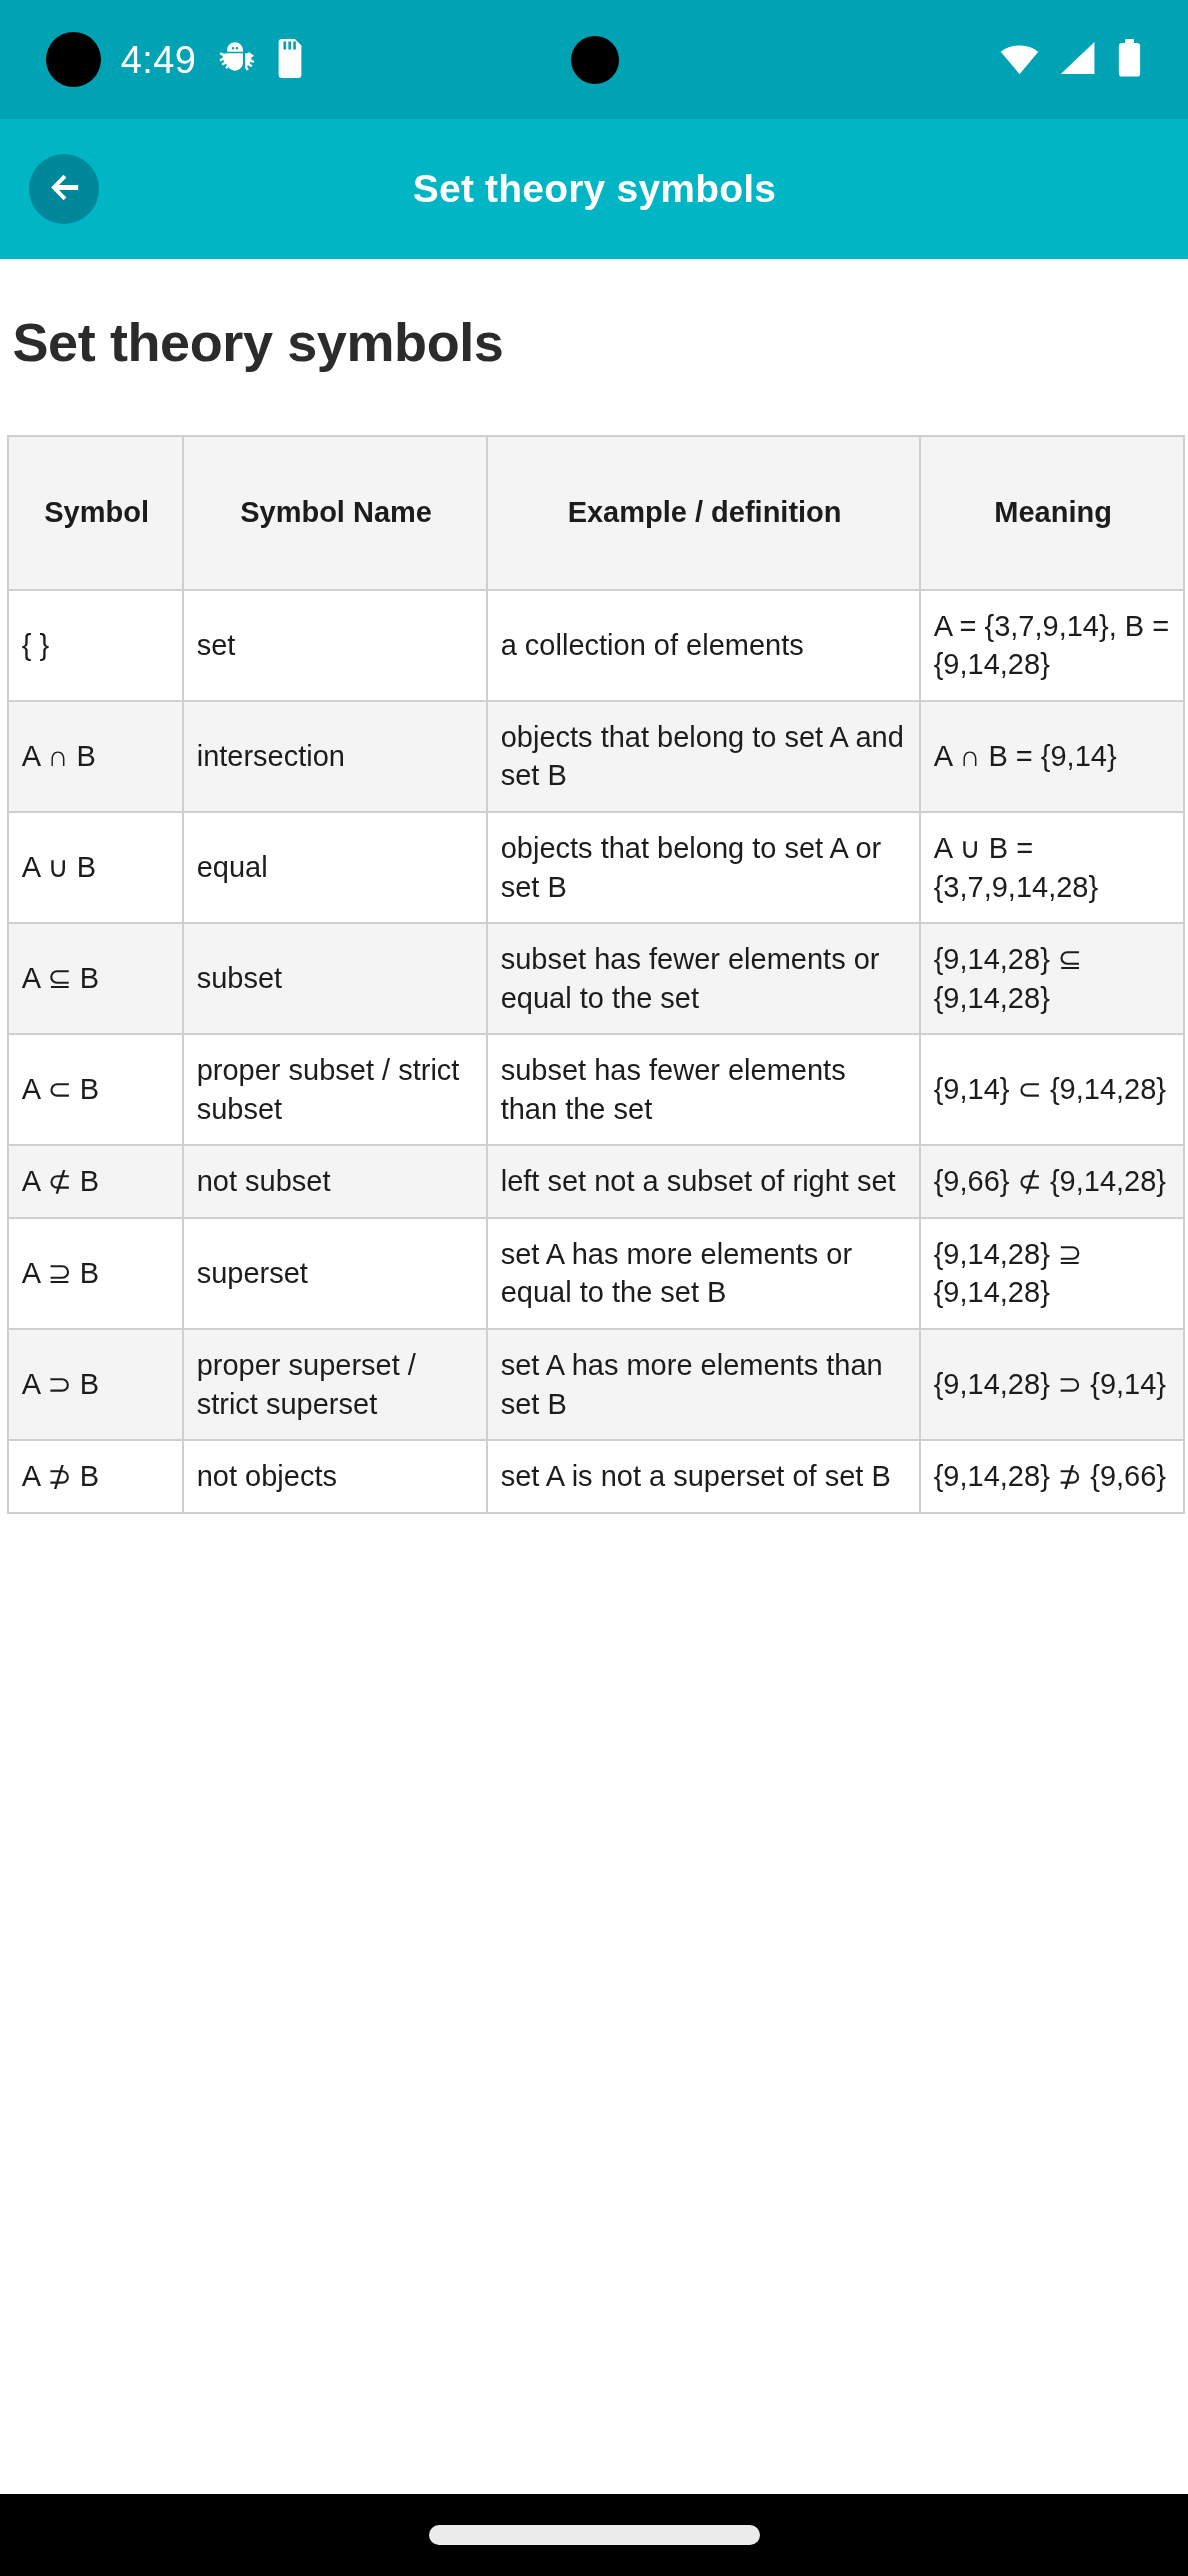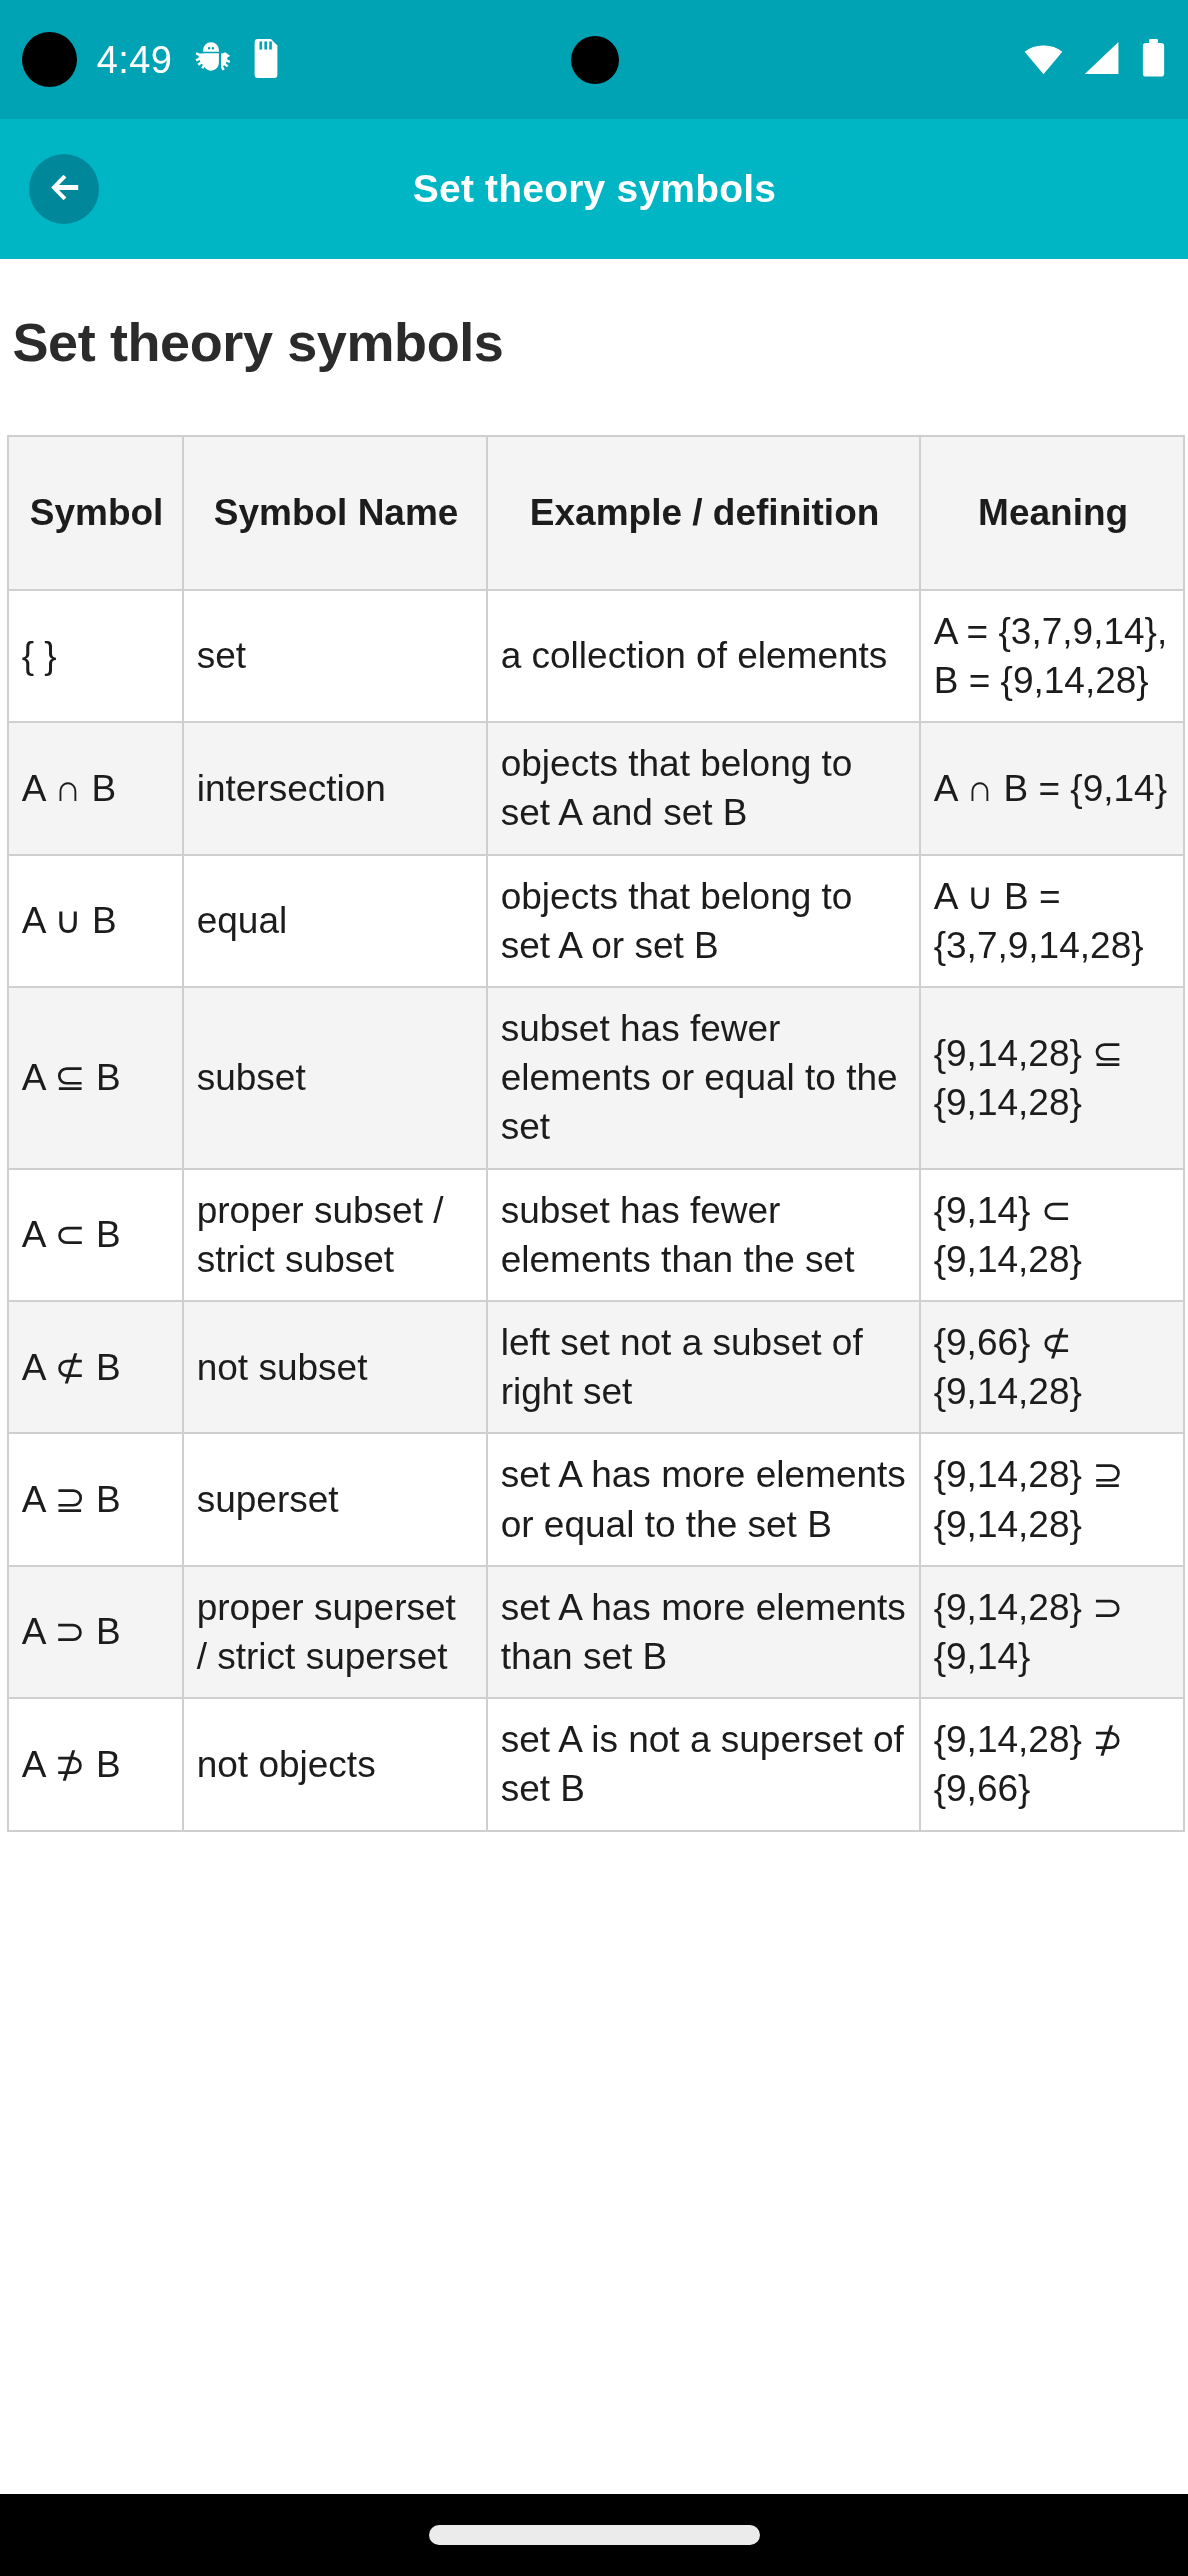--- a/index.html
+++ b/index.html
@@ -17,7 +17,7 @@
     height:119px;
     background:#00a3b4;
     display:flex; align-items:center;
-    padding:0 22px;
+    padding:0 46px;
     color:#ffffff;
   }
   .sb-left { display:flex; align-items:center; gap:19.7px; }

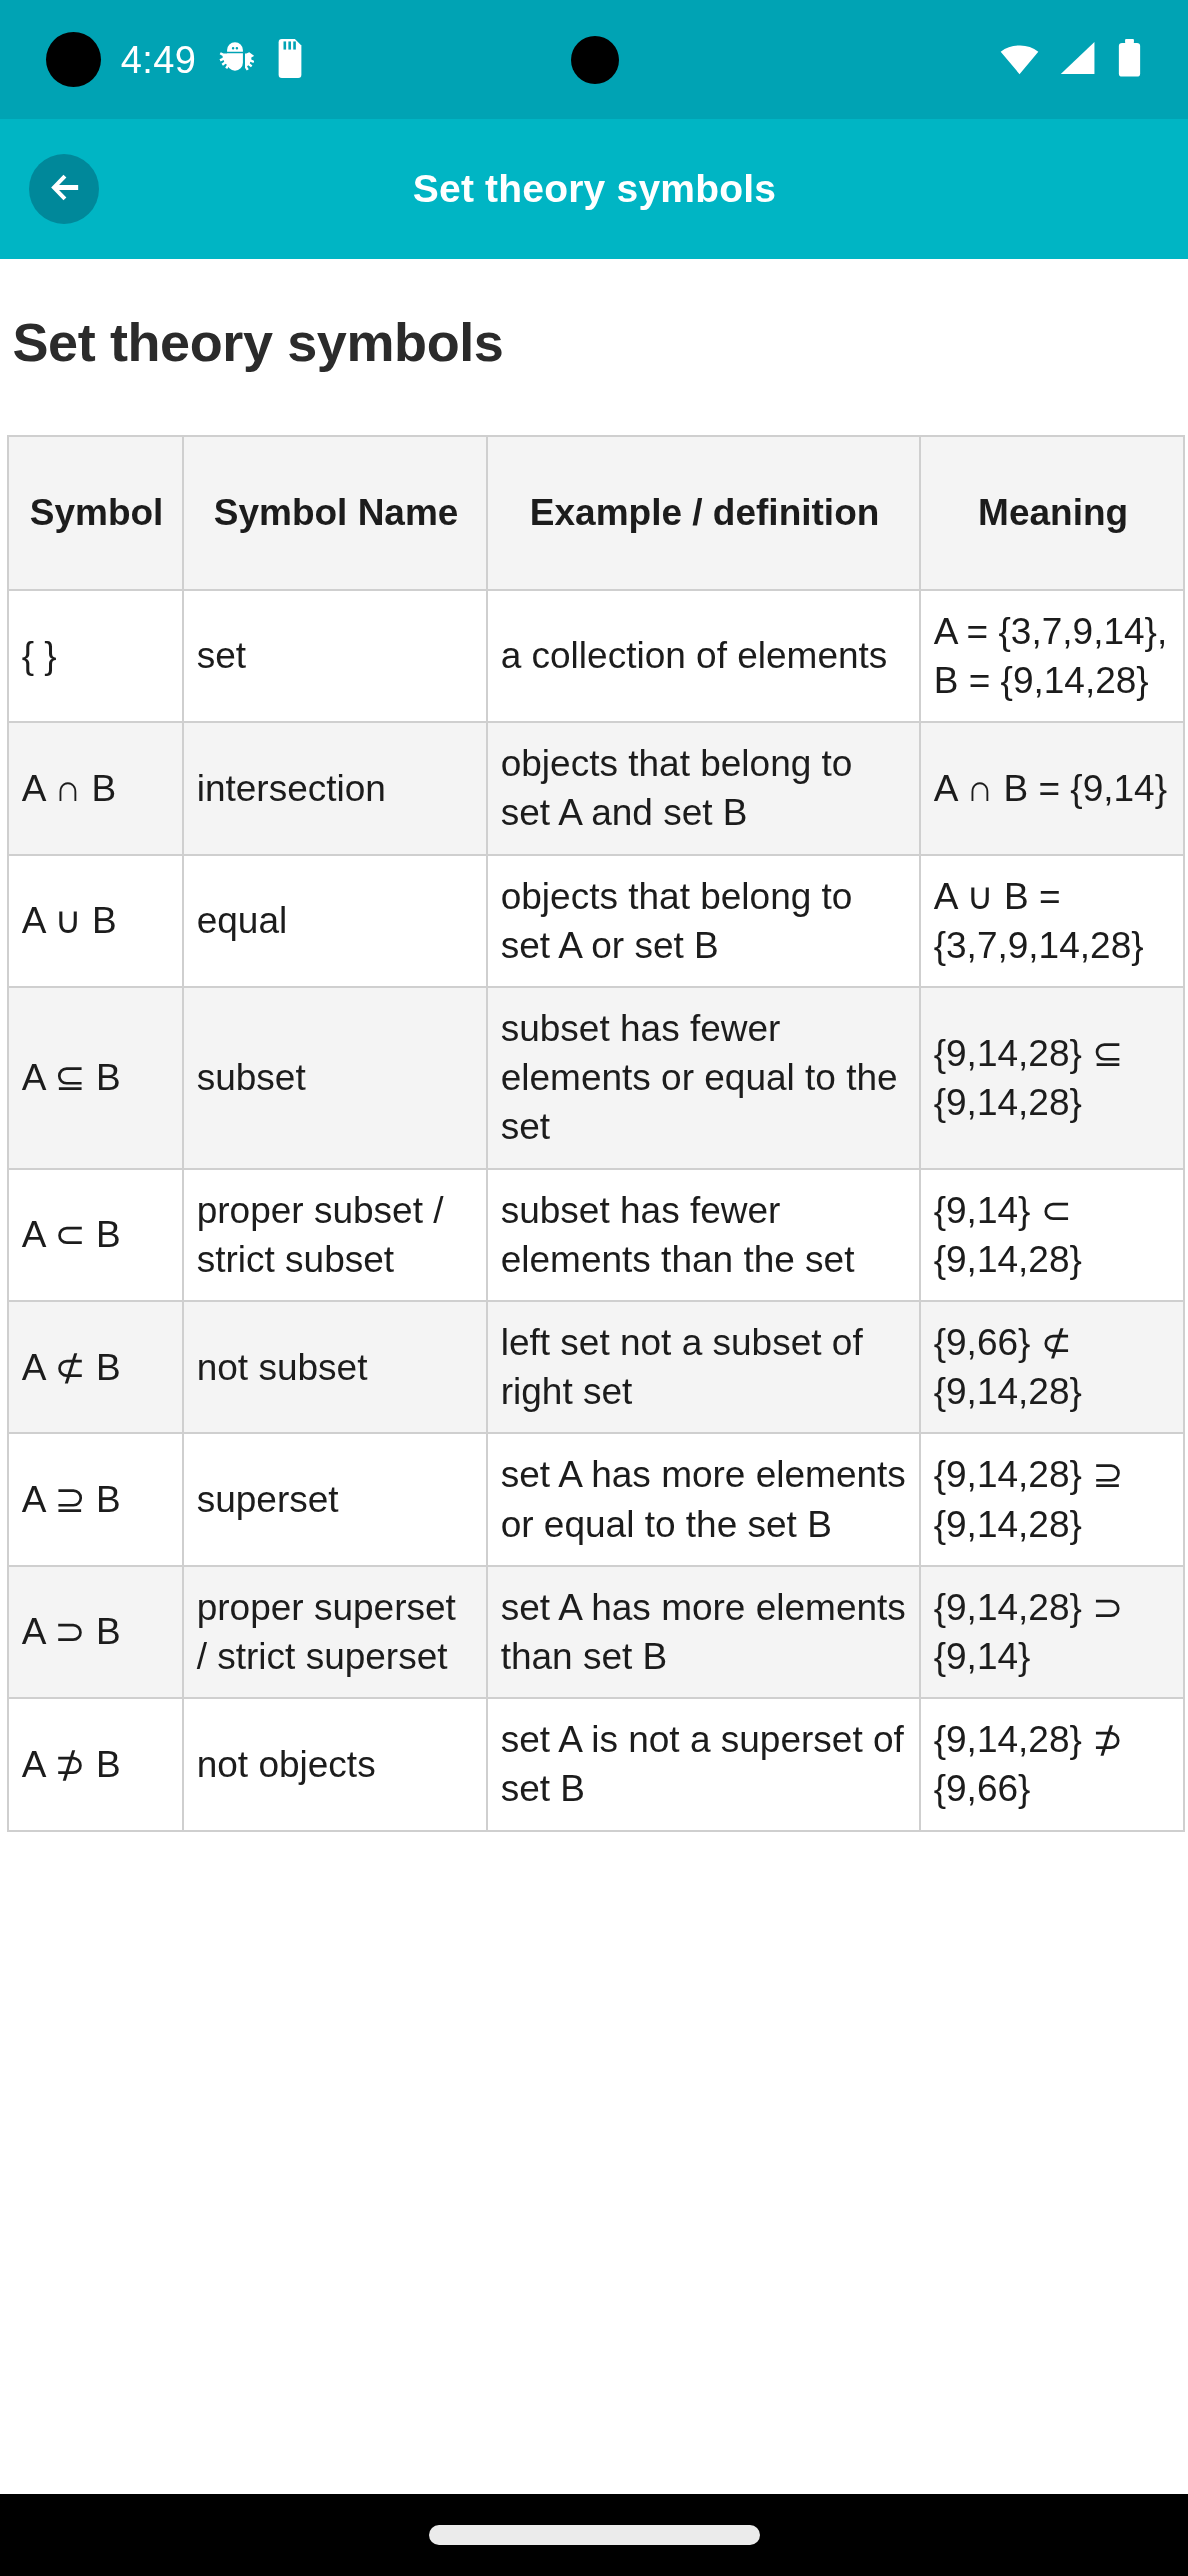--- a/index.html
+++ b/index.html
@@ -93,7 +93,7 @@
     border-bottom:2.7px solid #cfcfcf;
     padding:16px 10.7px 16px 12.5px;
     vertical-align:middle;
-    font-size:37px;
+    font-size:29px;
     line-height:1.33;
     color:#1c1c1c;
     word-wrap:break-word;

